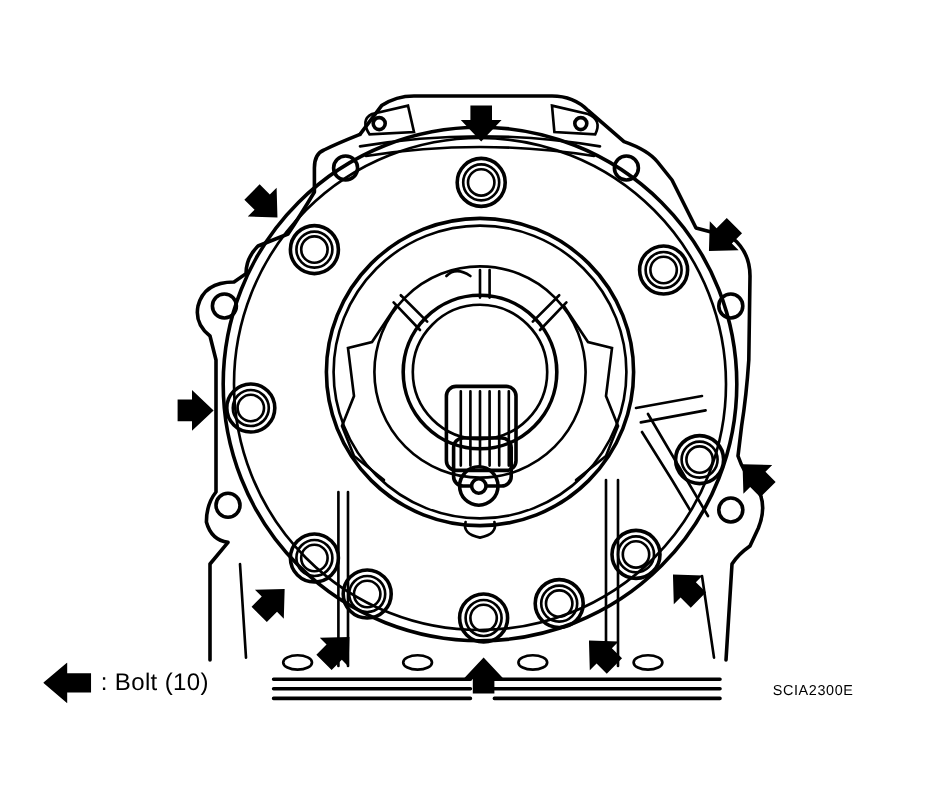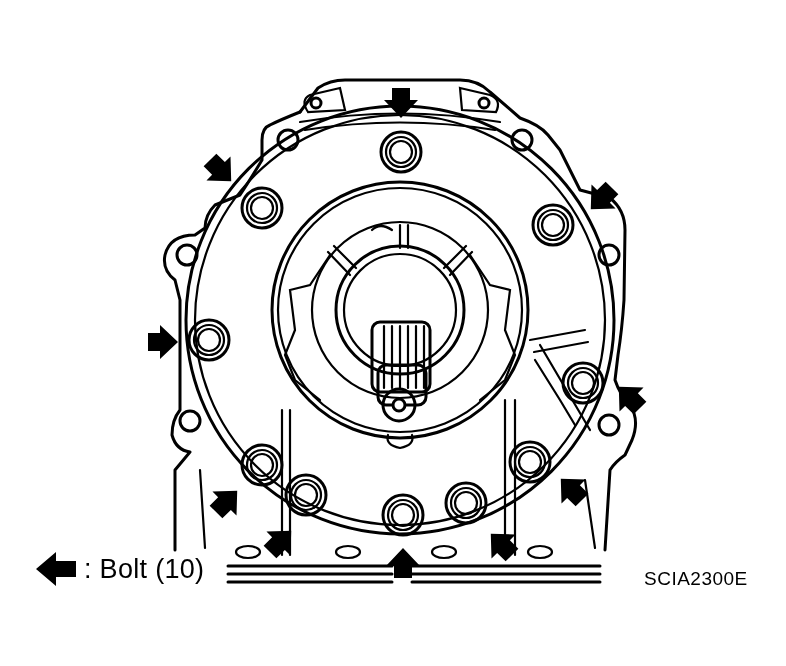--- a/index.html
+++ b/index.html
@@ -10,7 +10,7 @@
     .hole { fill: #fff; stroke: #000; stroke-width: 3; }
     .legend { position: absolute; left: 36px; top: 552px; display: flex; align-items: center; }
     .legend-arrow { width: 40px; height: 34px; margin-right: 8px; }
-    .legend-text { font-size: 27px; color: #000; letter-spacing: 0.3px; }
+    .legend-text { font-size: 20px; color: #000; letter-spacing: 0.3px; }
     .code { position: absolute; left: 644px; top: 568px; font-size: 19px; color: #000; letter-spacing: 0.5px; }
   </style>
 </head>

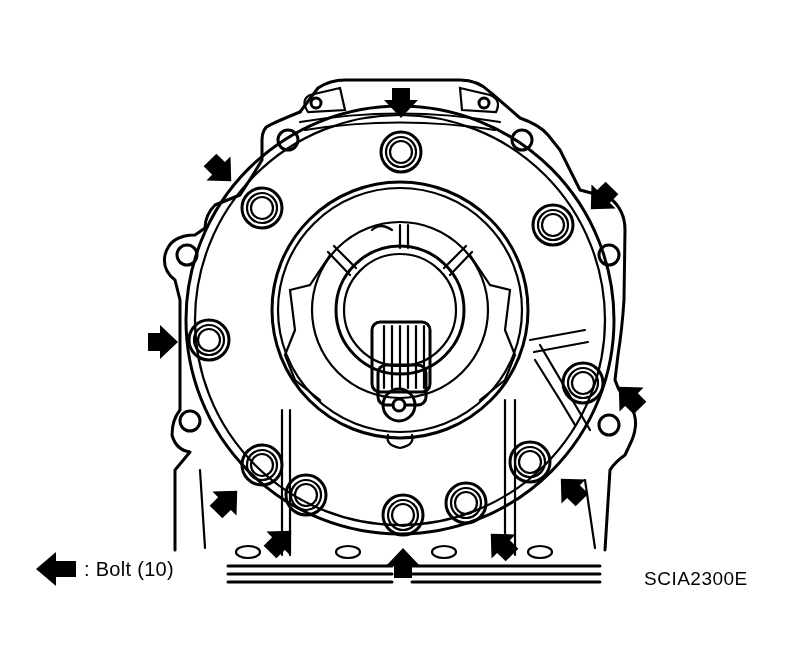--- a/index.html
+++ b/index.html
@@ -11,7 +11,7 @@
     .legend { position: absolute; left: 36px; top: 552px; display: flex; align-items: center; }
     .legend-arrow { width: 40px; height: 34px; margin-right: 8px; }
     .legend-text { font-size: 20px; color: #000; letter-spacing: 0.3px; }
-    .code { position: absolute; left: 644px; top: 568px; font-size: 19px; color: #000; letter-spacing: 0.5px; }
+    .code { position: absolute; left: 644px; top: 568px; font-size: 12px; color: #000; letter-spacing: 0.5px; }
   </style>
 </head>
 <body>

